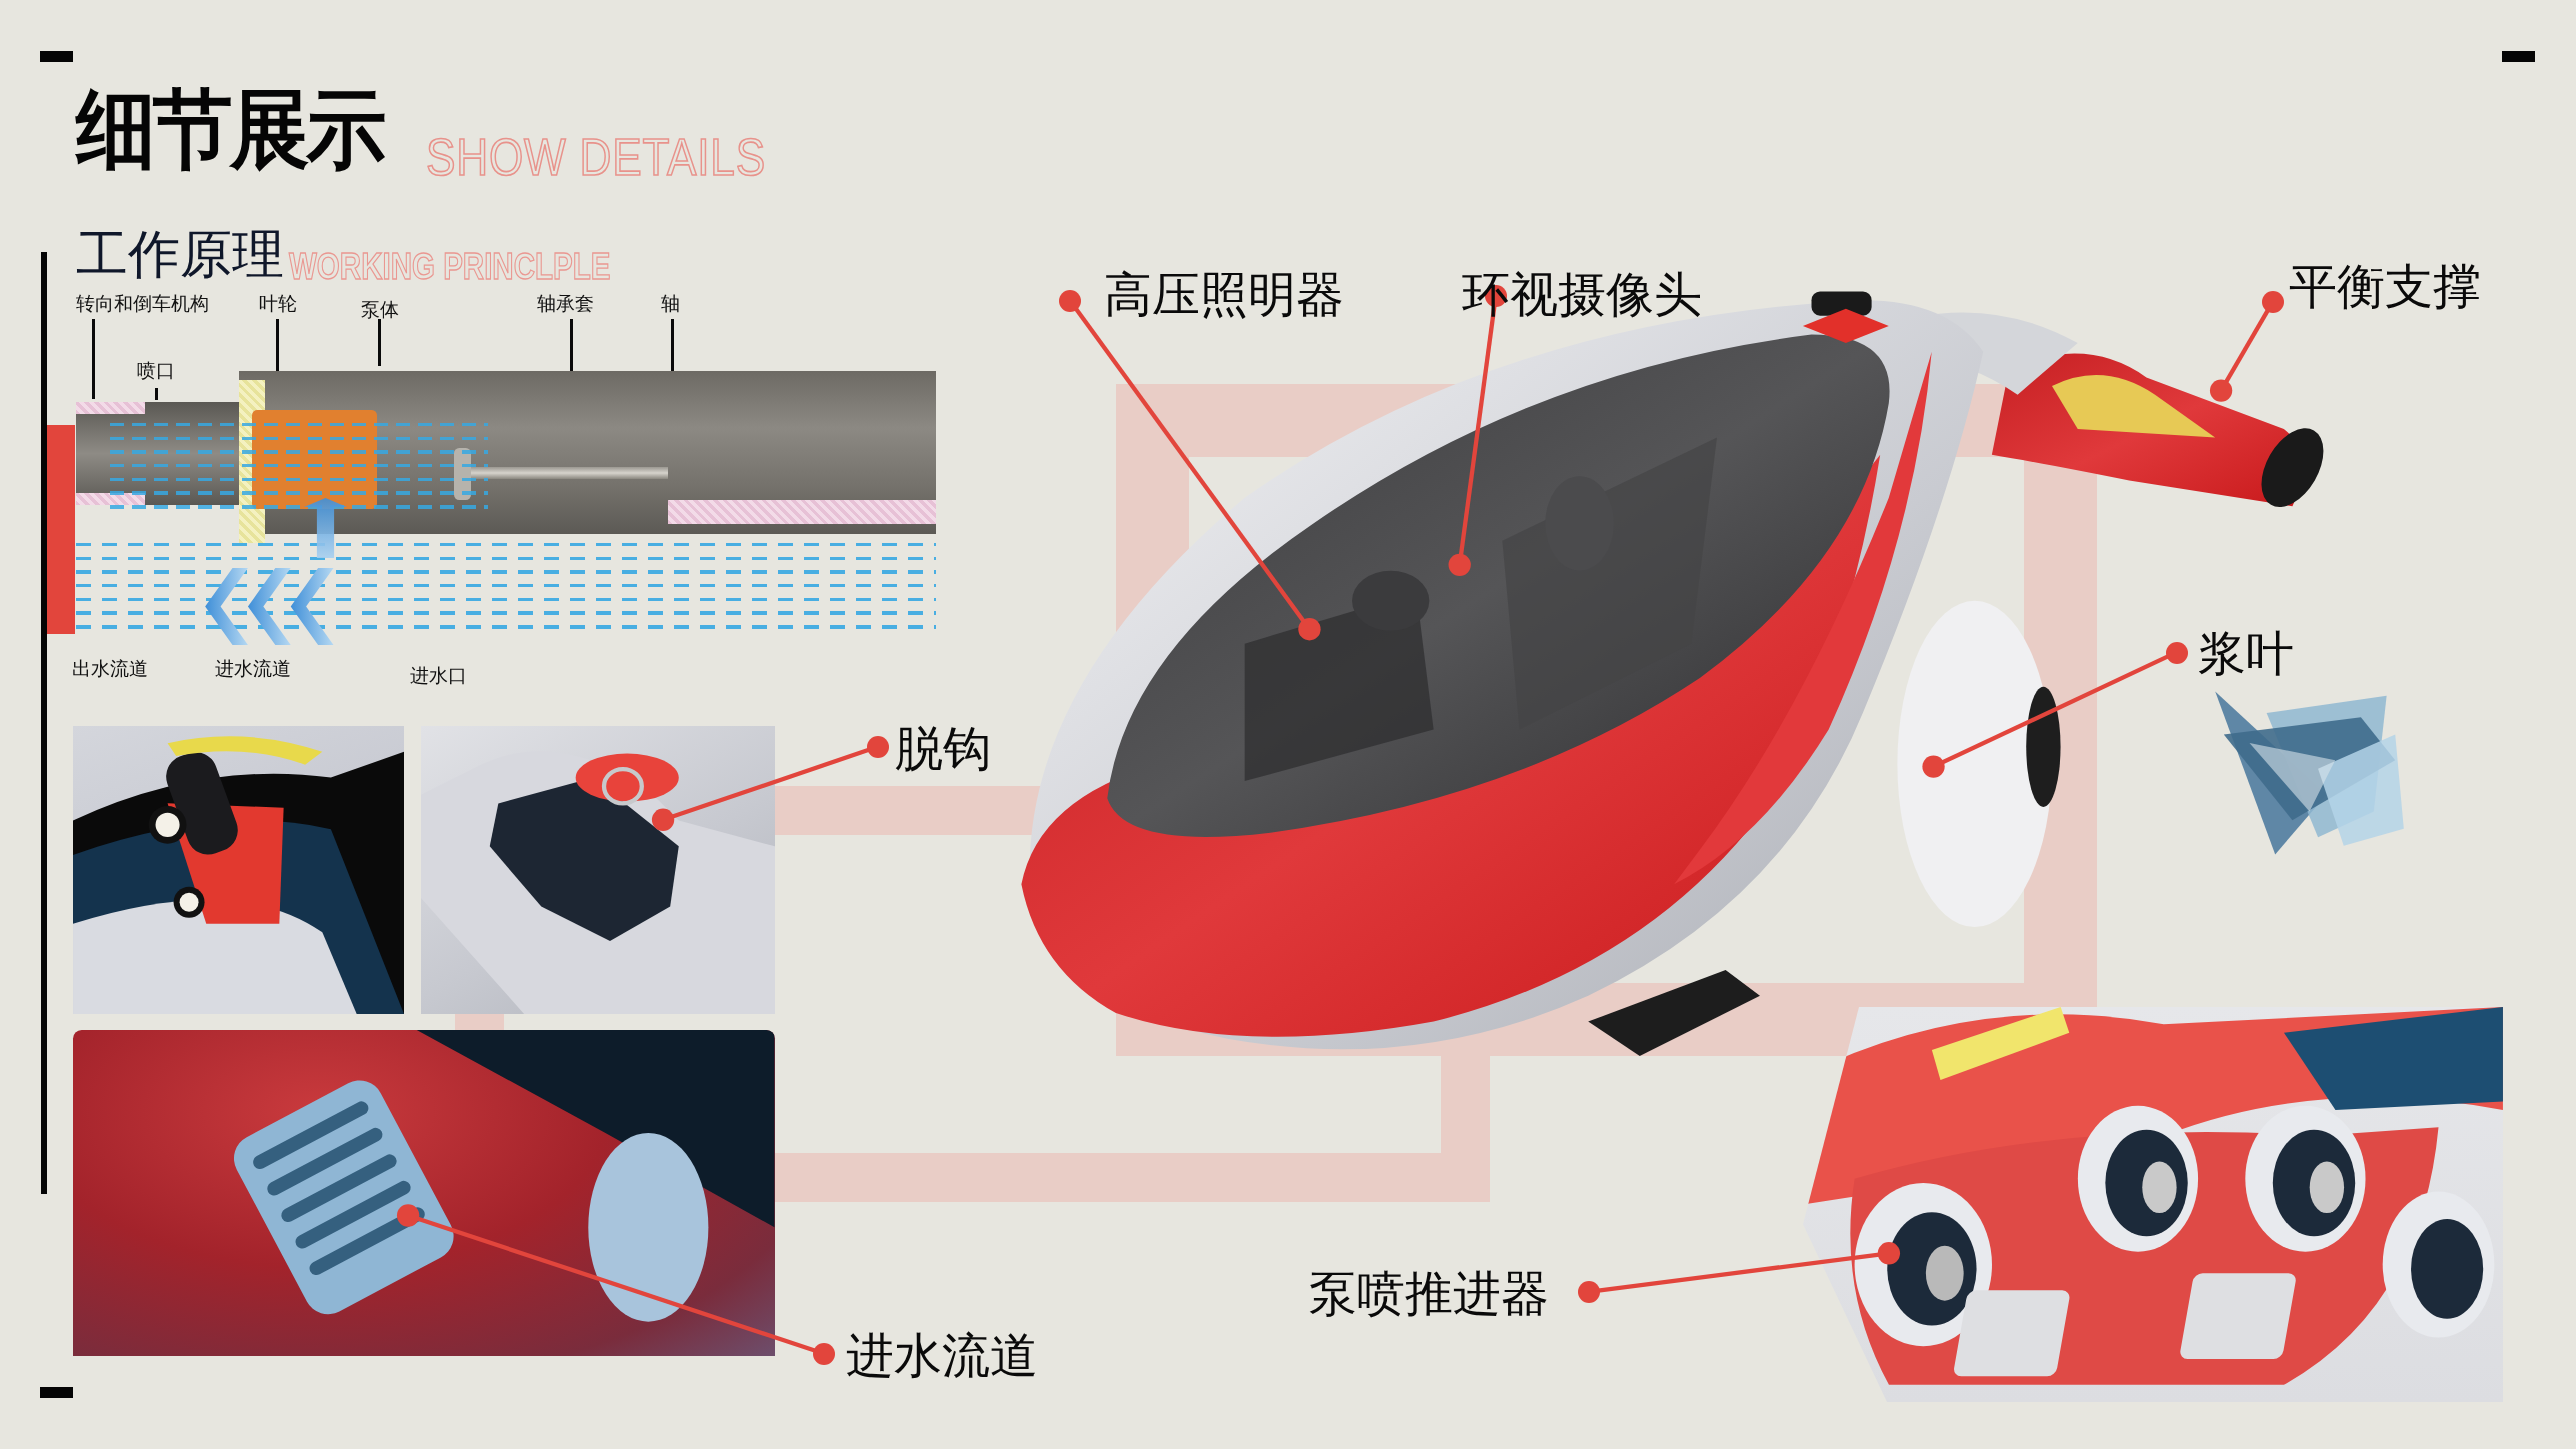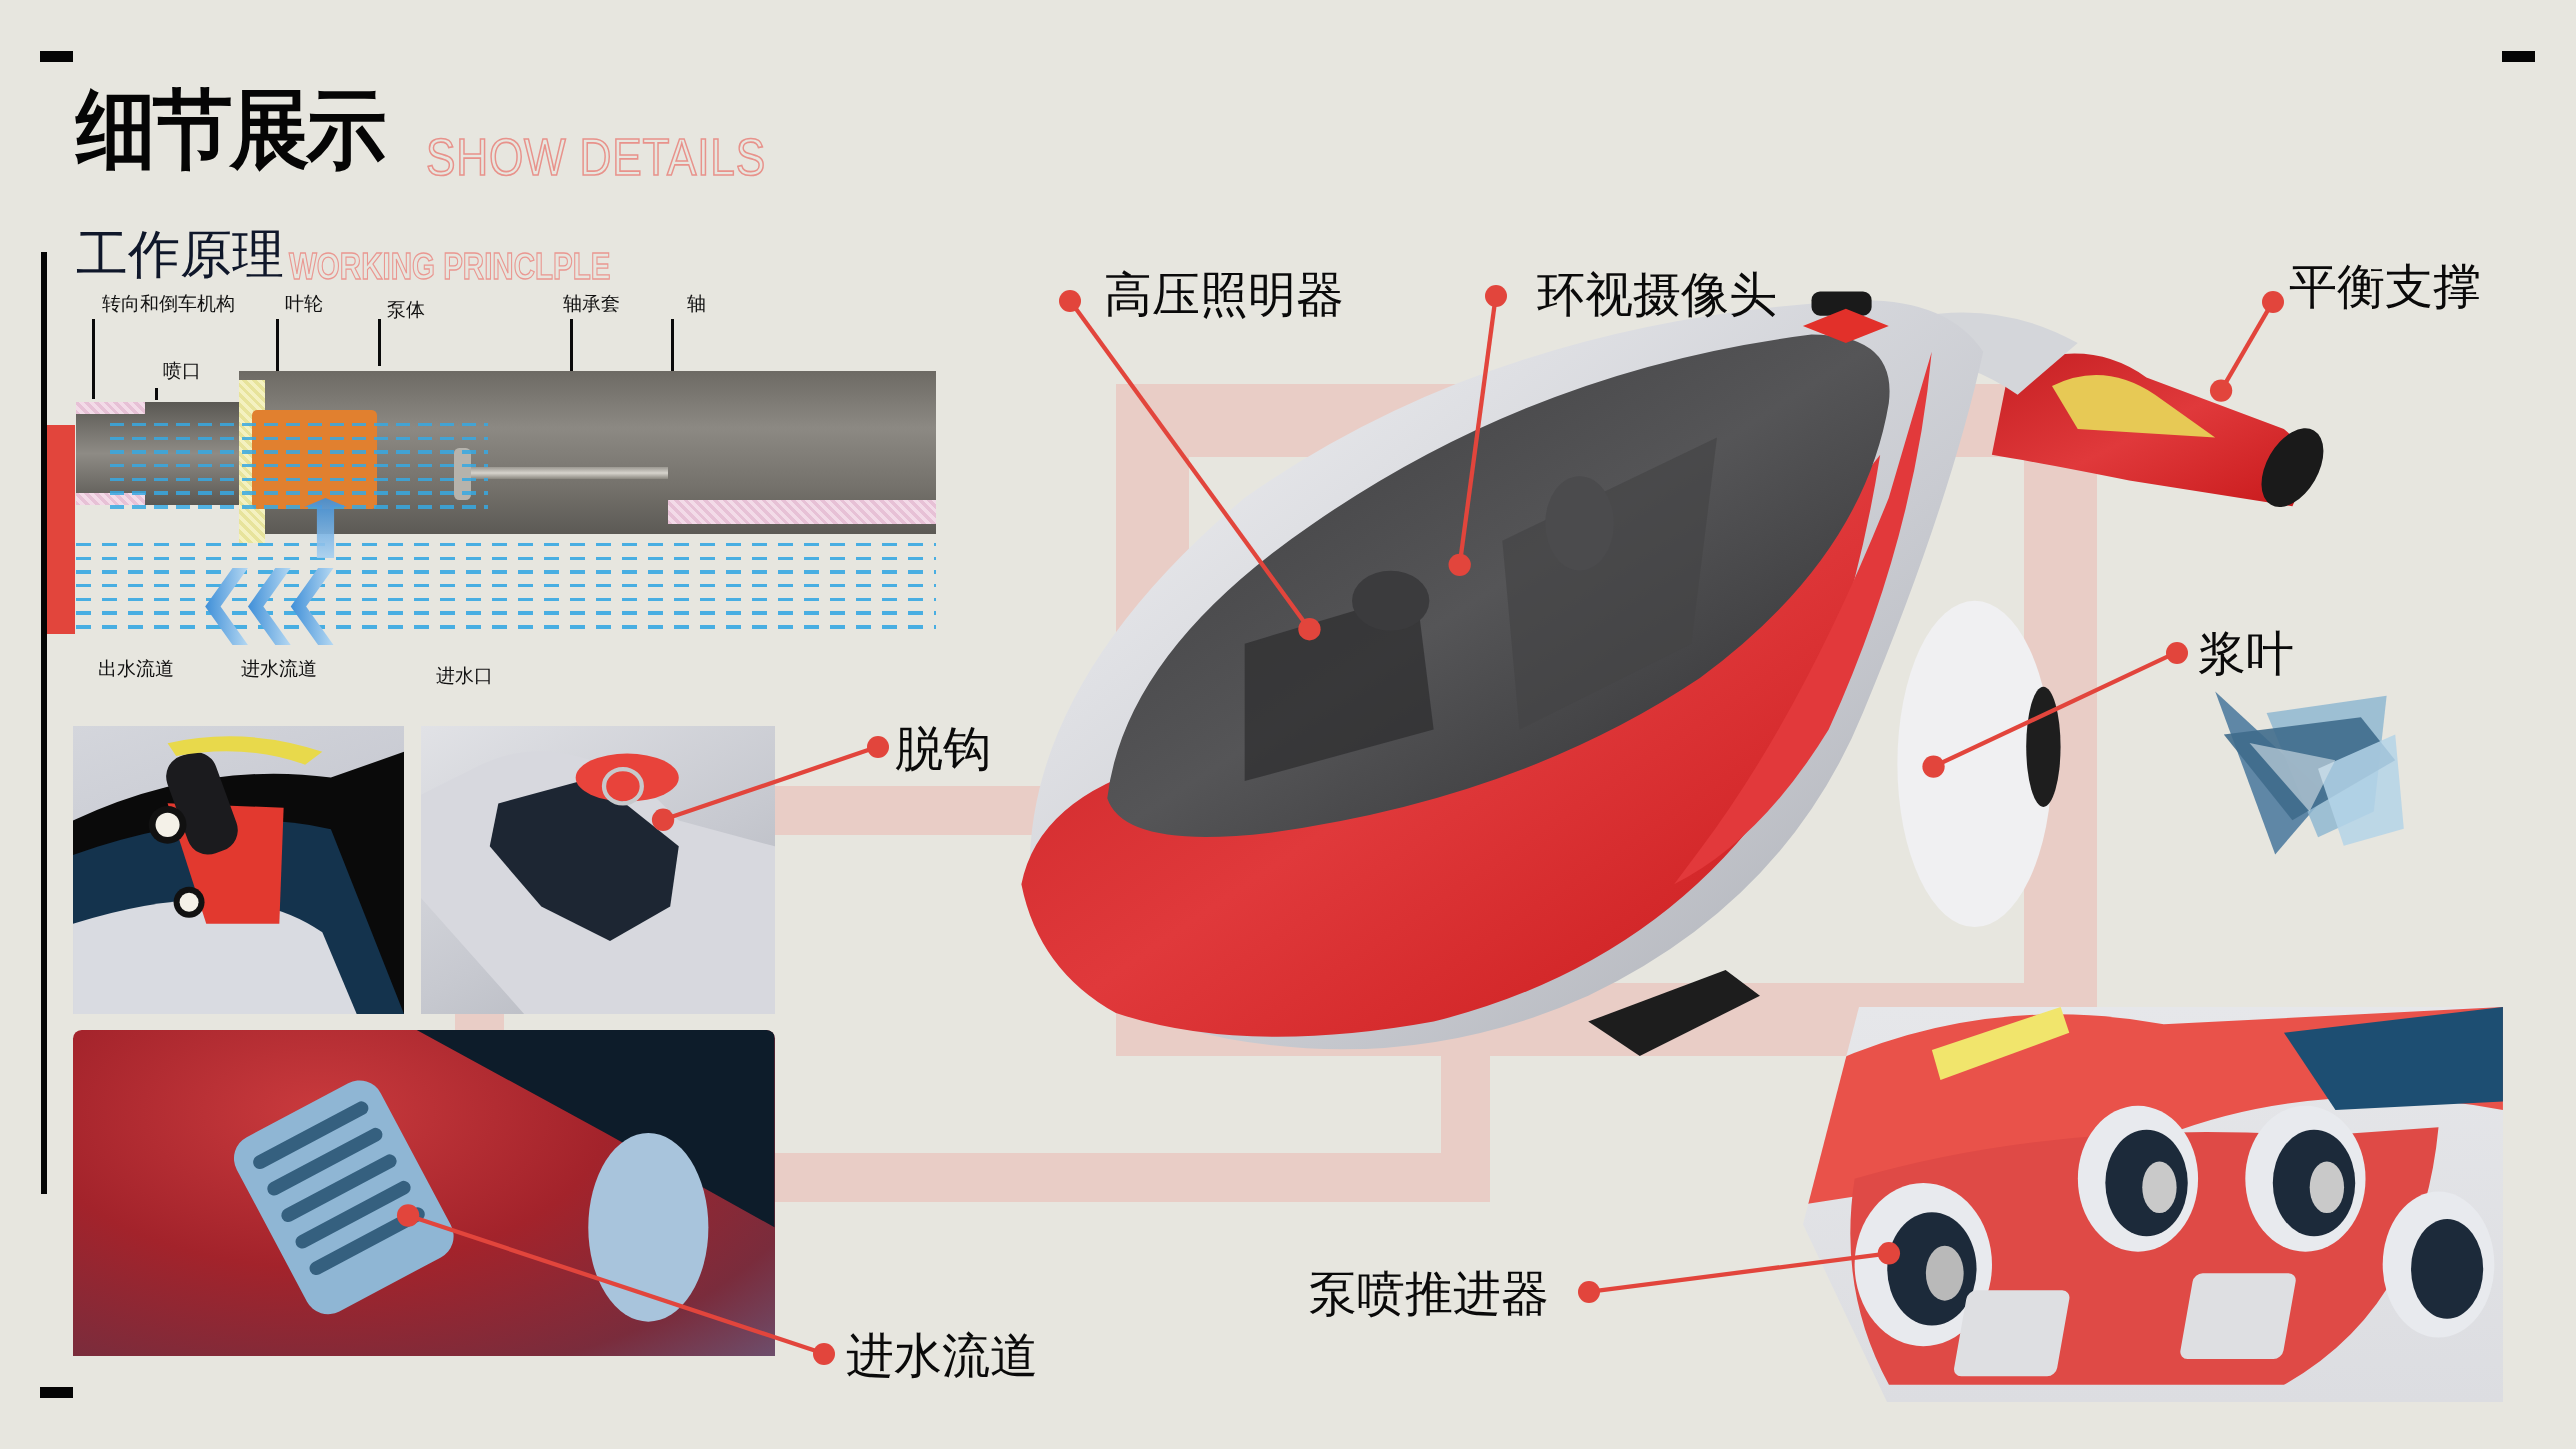--- a/index.html
+++ b/index.html
@@ -40,7 +40,7 @@
                 mask:repeating-linear-gradient(180deg,#000 0 3.4px,transparent 3.4px 13.7px); opacity:.85; }
   .inlet-arrow { position:absolute; left:228px; top:127px; width:43px; height:60px;
                  background:linear-gradient(180deg,#3f8fd8,#a7d0f0); clip-path:polygon(0 15%,50% 0,100% 15%,70% 15%,70% 100%,30% 100%,30% 15%); opacity:.9;}
-  .diagram-label { position:absolute; font-size:19px; line-height:1; color:#111; white-space:nowrap;margin-left:26px; }
+  .diagram-label { position:absolute; font-size:19px; line-height:1; color:#111; white-space:nowrap; }
   .leader-v { position:absolute; width:3.4px; background:#0a0a0a; }
 
   

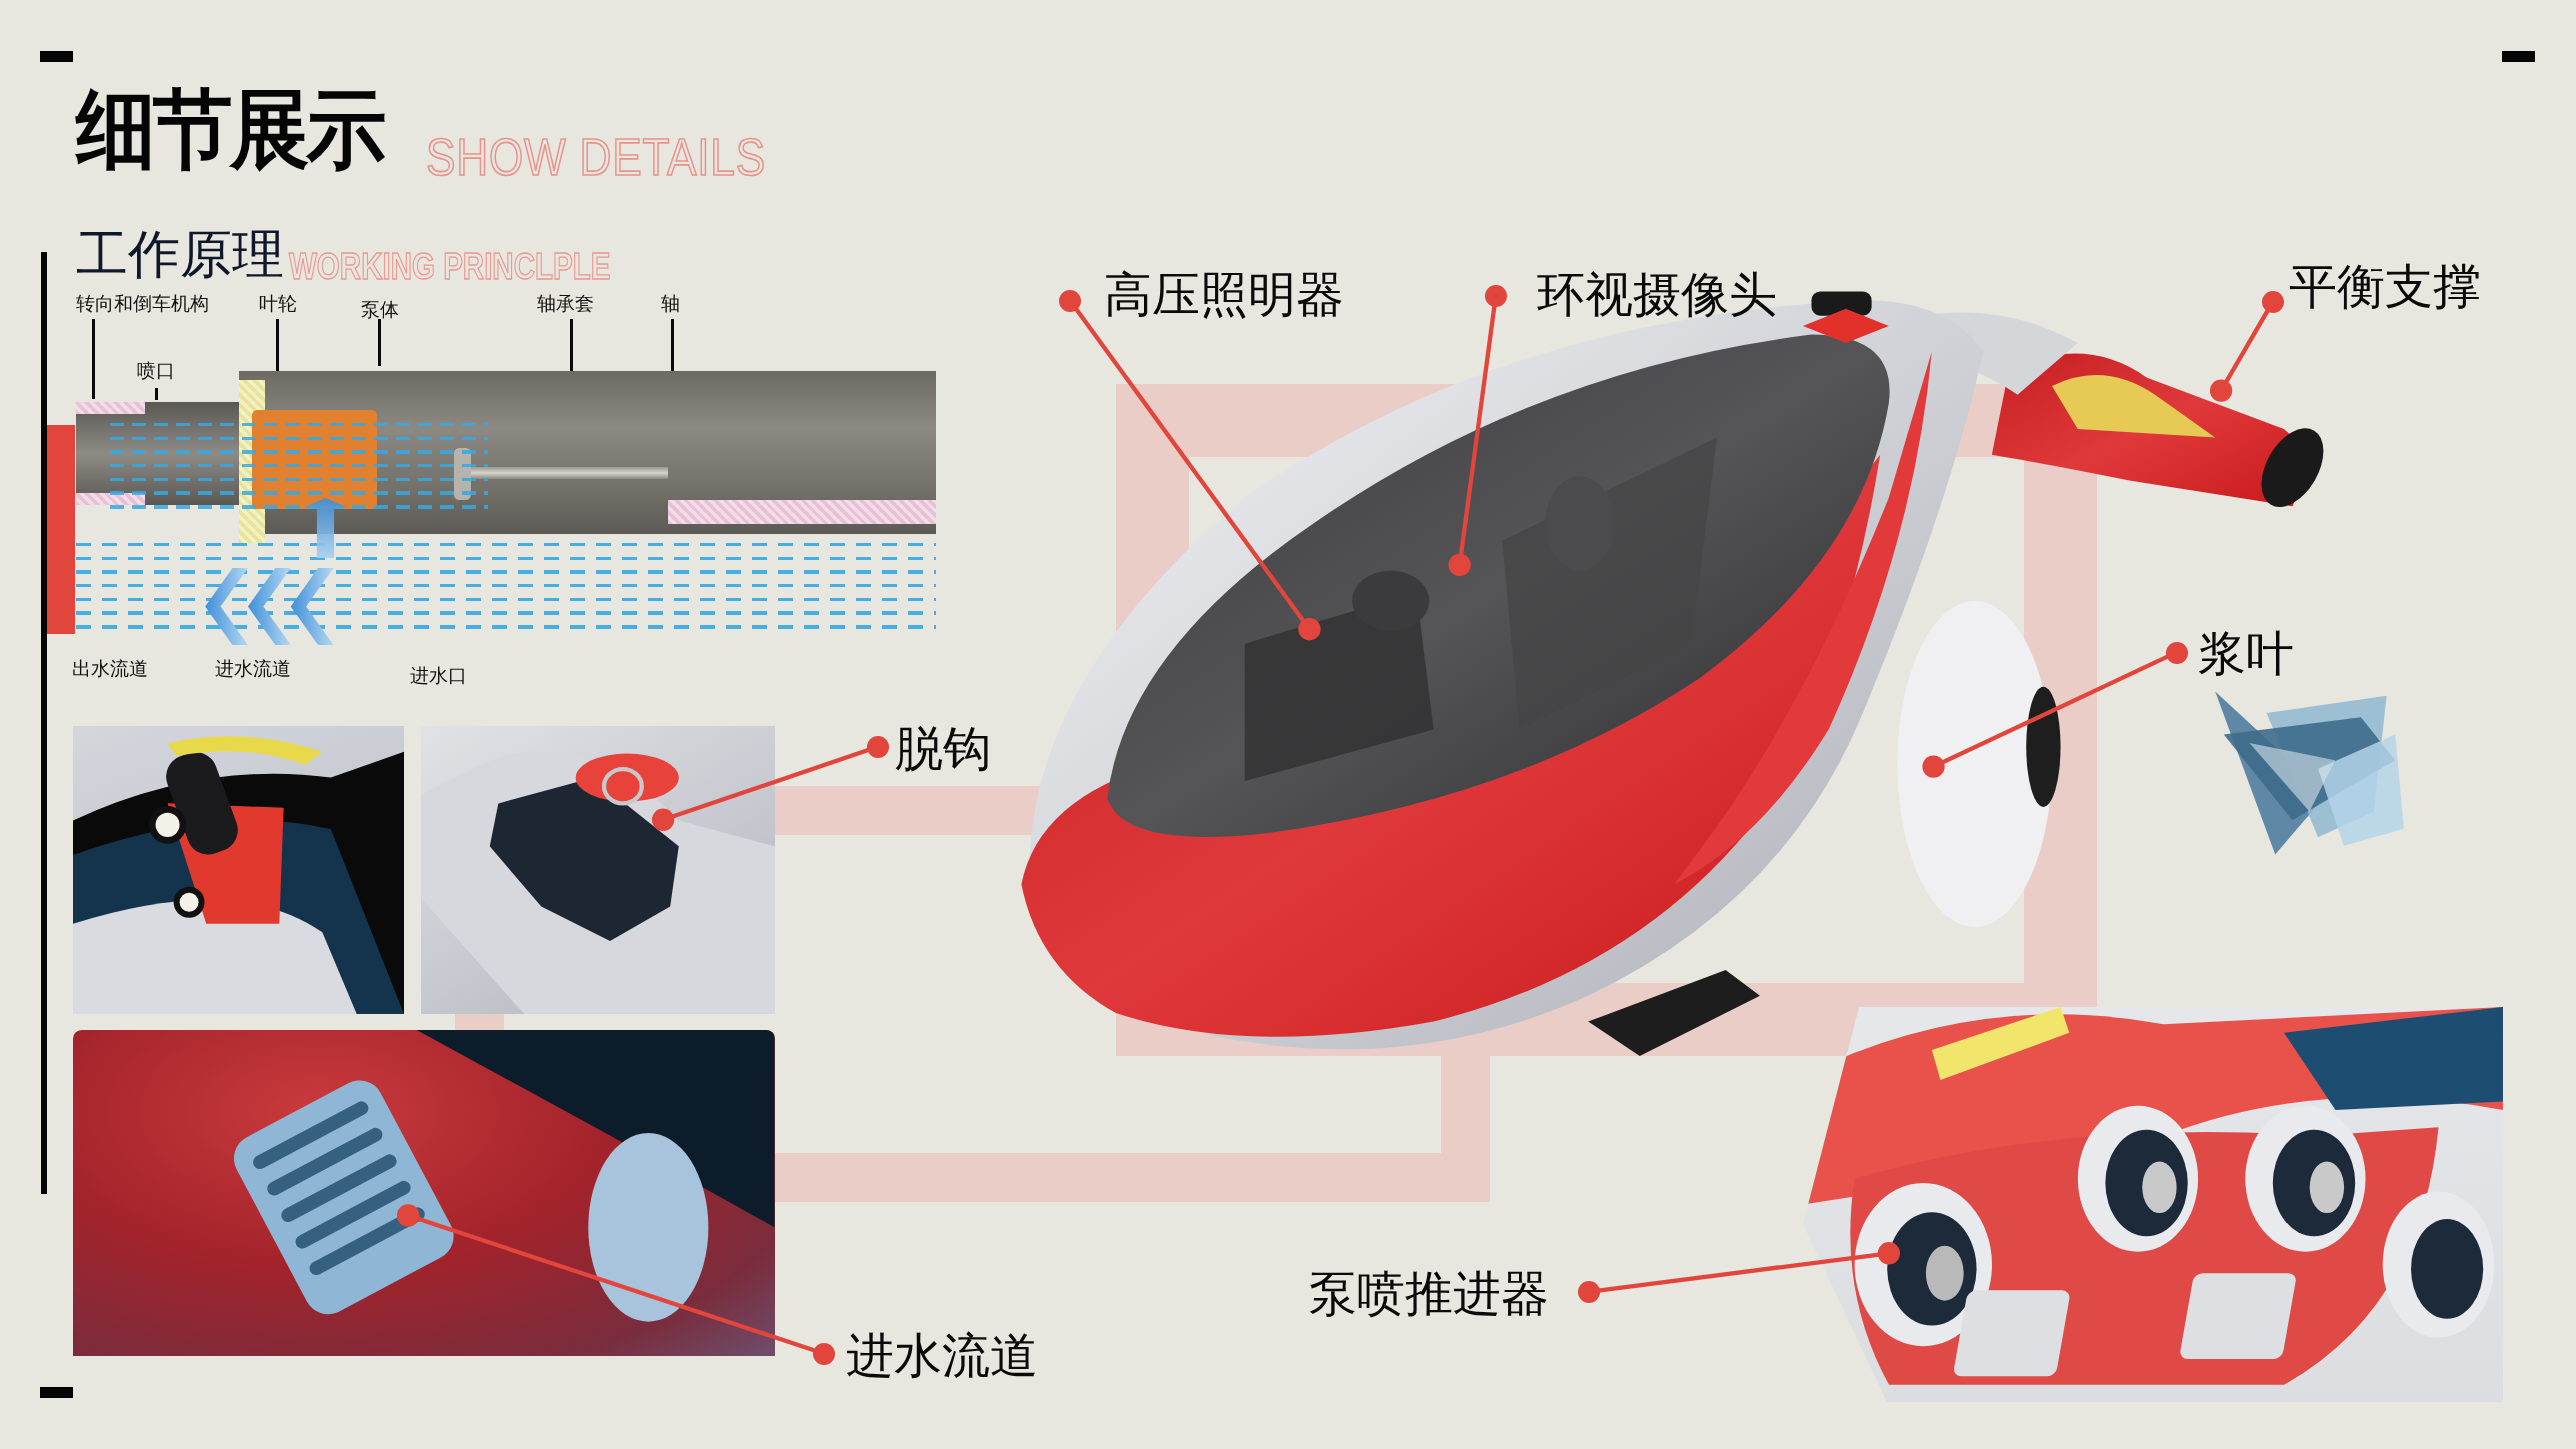--- a/index.html
+++ b/index.html
@@ -266,7 +266,7 @@
 <div class="callout-label" style="left:1104px;top:270px">高压照明器</div>
 
 <div class="dot" style="left:1496px;top:296px"></div>
-<div class="callout-label" style="left:1537px;top:270px">环视摄像头</div>
+<div class="callout-label" style="left:1462px;top:270px">环视摄像头</div>
 
 <div class="dot" style="left:2273px;top:302px"></div>
 <div class="callout-label" style="left:2289px;top:262px">平衡支撑</div>

